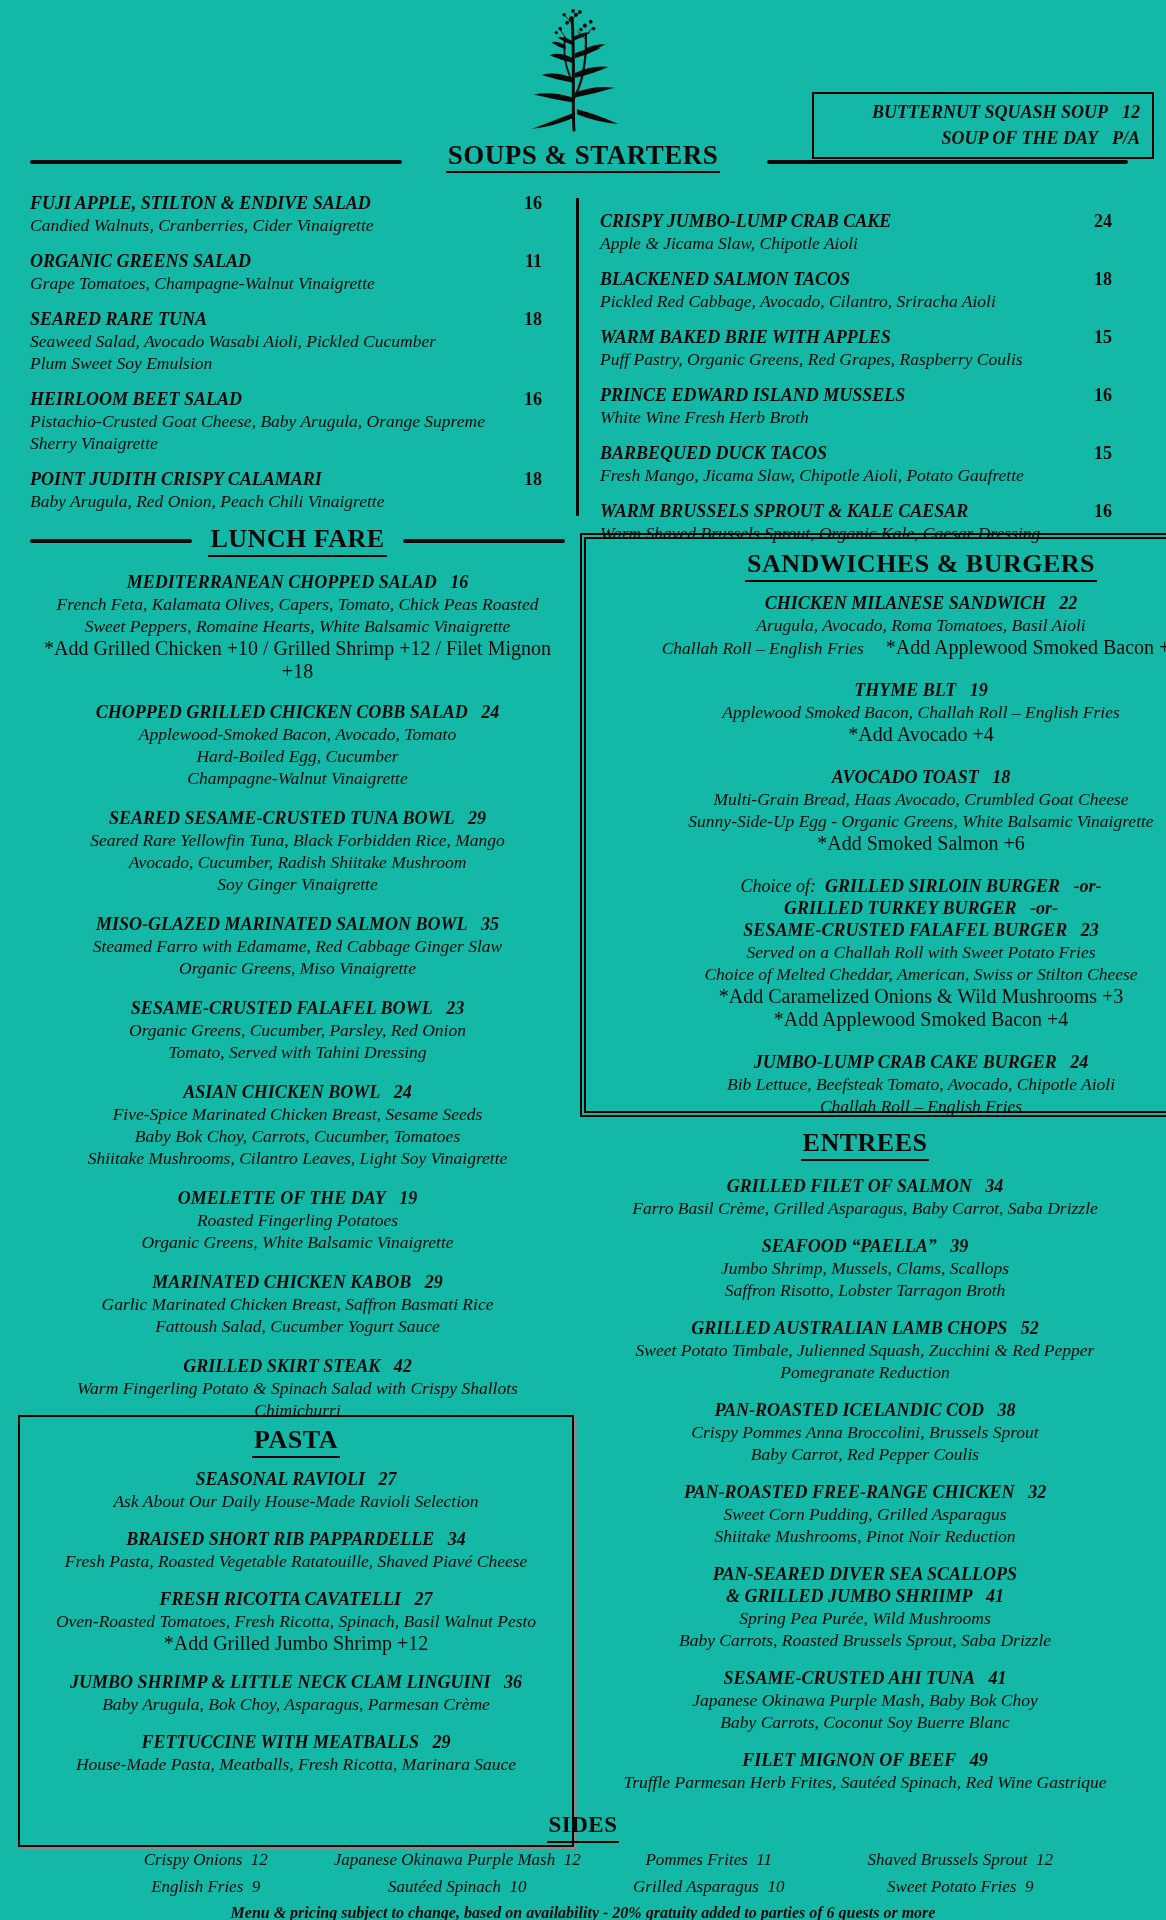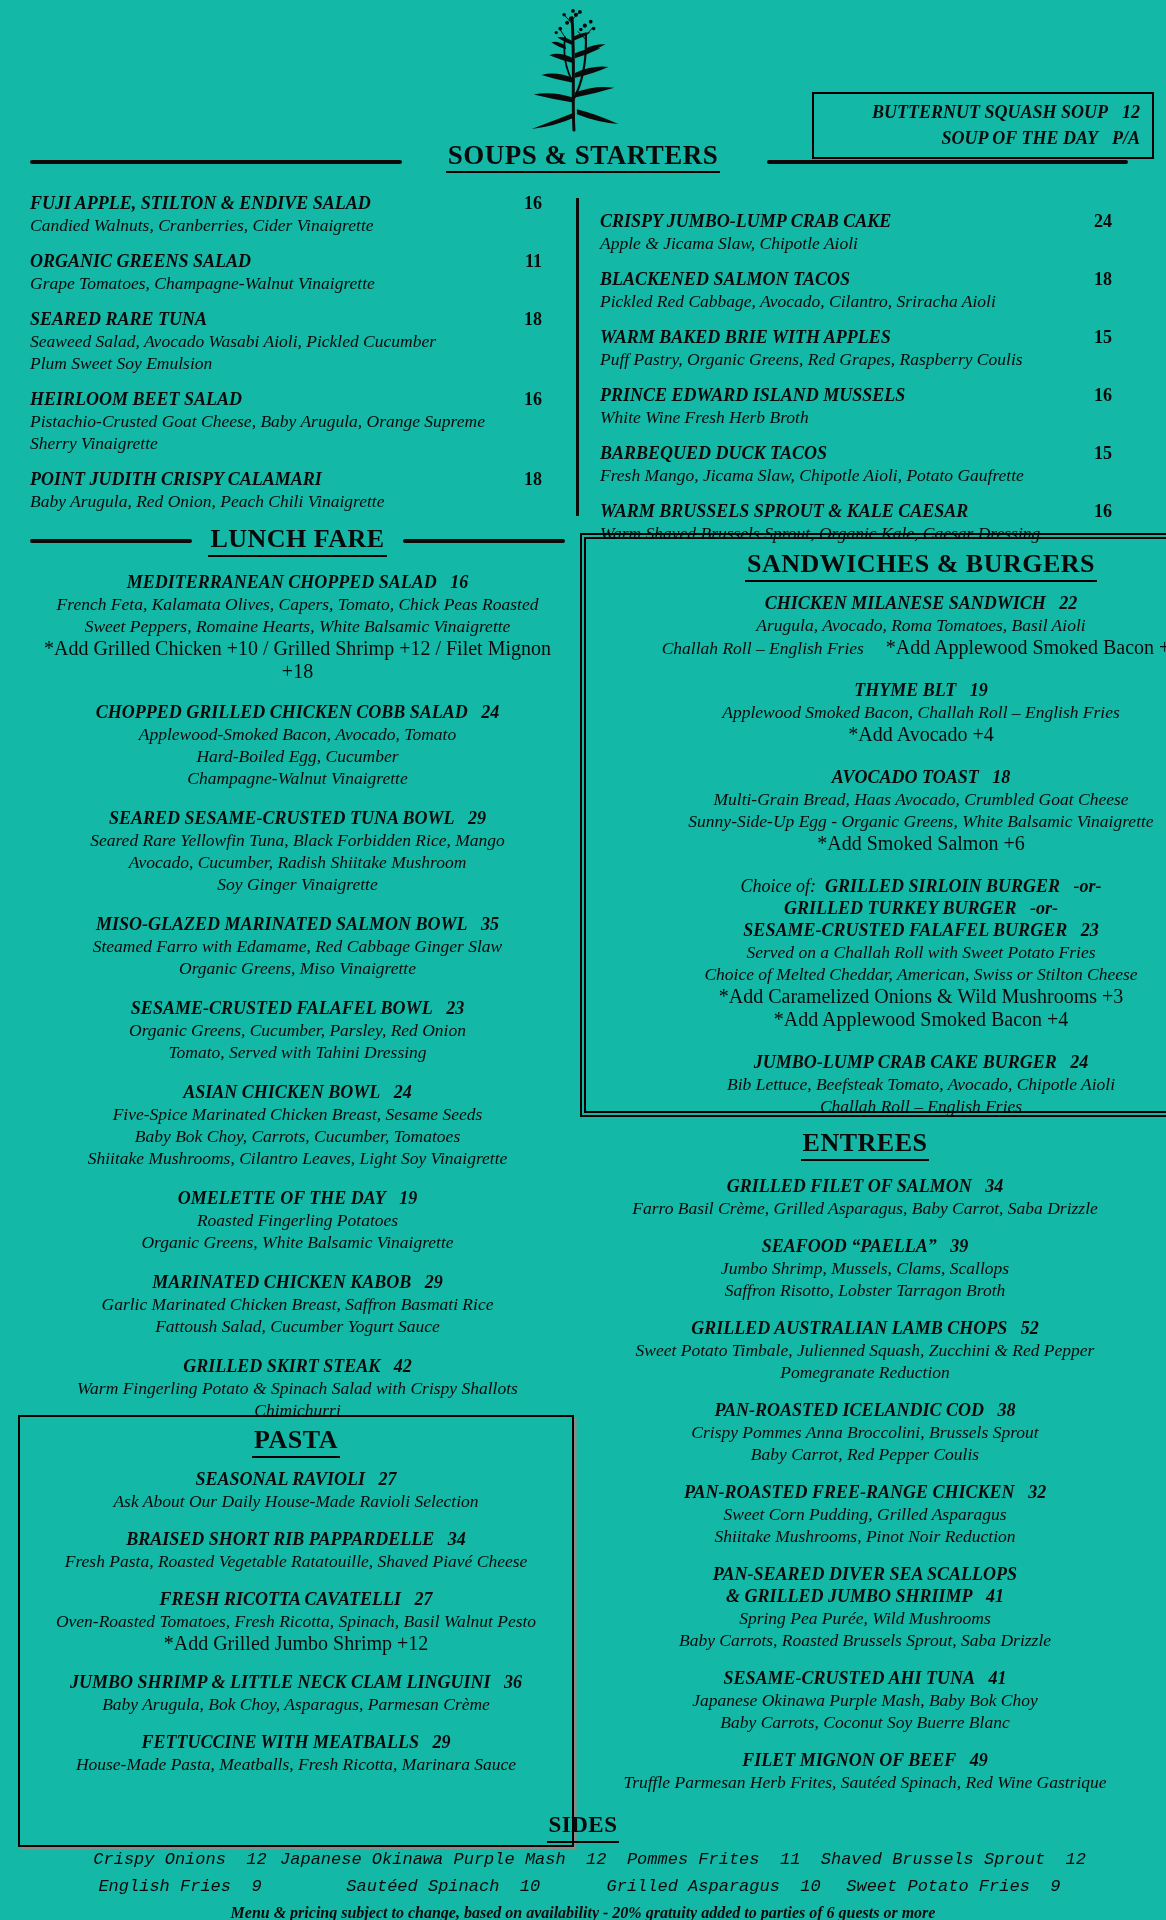--- a/index.html
+++ b/index.html
@@ -67,7 +67,7 @@
   #sides .sec-title-row{margin-bottom:4px;}
   .sides-grid{display:grid;grid-template-columns:repeat(4,1fr);margin:0 80px;
               row-gap:1px;}
-  .side-cell{text-align:center;font-style:italic;font-size:17px;line-height:26px;white-space:nowrap;font-family:Liberation Mono, monospace;}
+  .side-cell{text-align:center;font-style:italic;font-size:17px;line-height:26px;white-space:nowrap;}
   .footer{text-align:center;font-style:italic;font-weight:bold;font-size:16px;margin-top:4px;}
 </style>
 </head>

